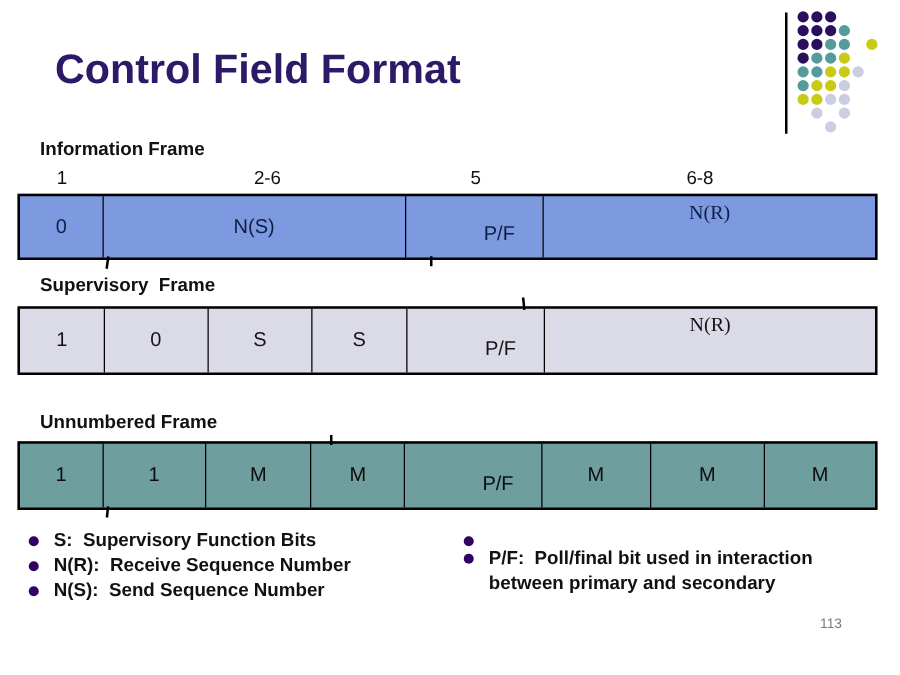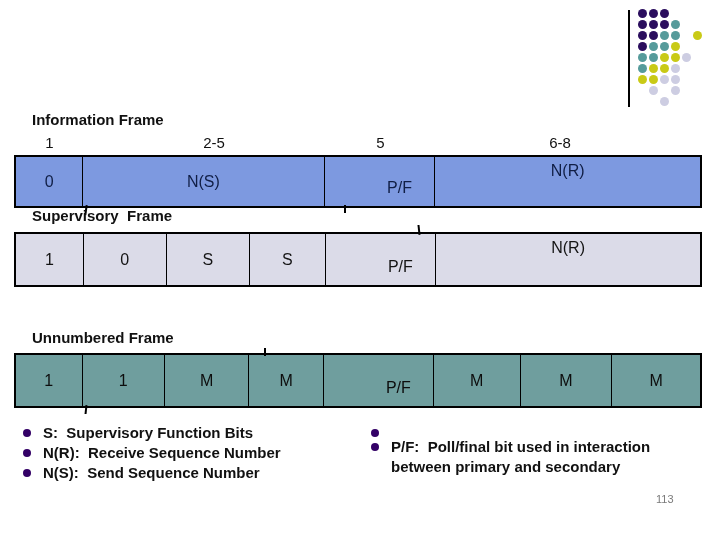--- a/index.html
+++ b/index.html
@@ -48,6 +48,7 @@
 
 <div class="slide">
 
+  <div class="title">Control Field Format</div>
 
   <div class="deco-line"></div>
   <div class="dots" id="dots">

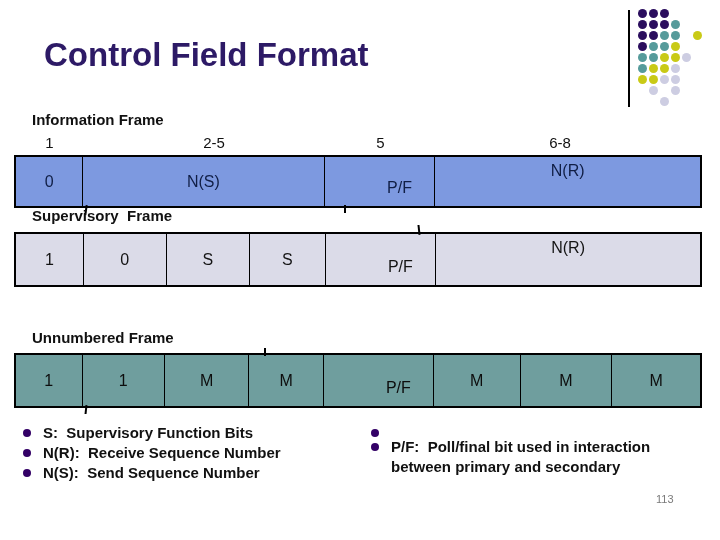--- a/index.html
+++ b/index.html
@@ -90,7 +90,7 @@
     <div class="sec-label">Information Frame</div>
     <div class="bitrow" id="bits-0">
         <div class="bit" style="flex: 71 0 0px;">1</div>
-        <div class="bit" style="flex: 258 0 0px;">2-5</div>
+        <div class="bit" style="flex: 258 0 0px;">2-6</div>
         <div class="bit" style="flex: 75 0 0px;">5</div>
         <div class="bit" style="flex: 284 0 0px;">6-8</div>
       </div>

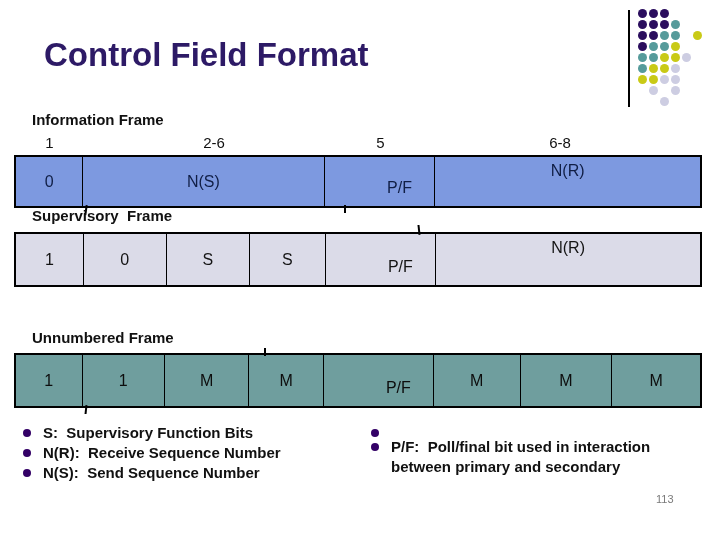--- a/index.html
+++ b/index.html
@@ -28,7 +28,7 @@
   .cell{display:flex;justify-content:center;align-items:center;font-size:16px;
         box-sizing:border-box;overflow:hidden;}
   .div-left{border-left:1.5px solid #000;}
-  .va-high{align-items:flex-start;padding-top:5px;}
+  .va-high{align-items:flex-start;padding-top:5px;font-family:Liberation Serif, serif;}
   .va-low{align-items:flex-end;padding-bottom:9px;padding-left:40px;}
   .tick{position:absolute;width:1.5px;background:#000;}
 

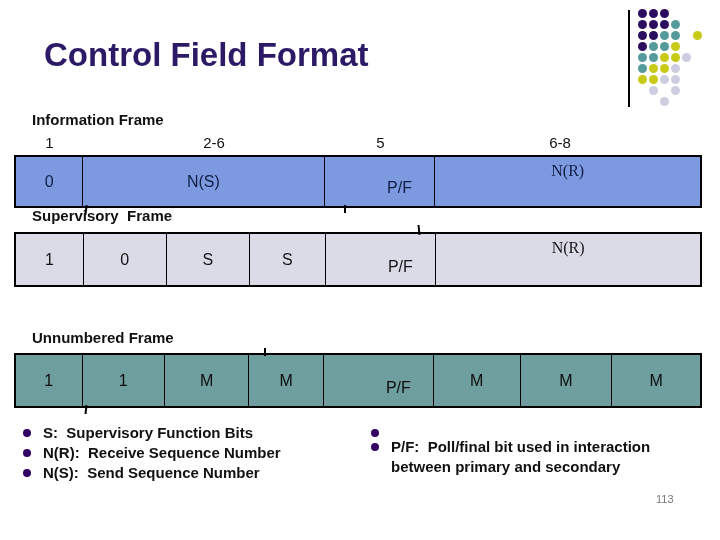--- a/index.html
+++ b/index.html
@@ -16,7 +16,7 @@
 
   
   .frame-sec{position:absolute;left:14px;width:688px;}
-  #sec-0{top:111px;} #sec-1{top:207px;} #sec-2{top:329px;}
+  #sec-0{top:111px;} #sec-1{top:220px;} #sec-2{top:329px;}
   .sec-label{font-size:15px;font-weight:bold;color:#111;margin-left:18px;height:18px;
              line-height:18px;white-space:pre;}
   .bitrow{display:flex;margin-top:6px;height:16px;}

